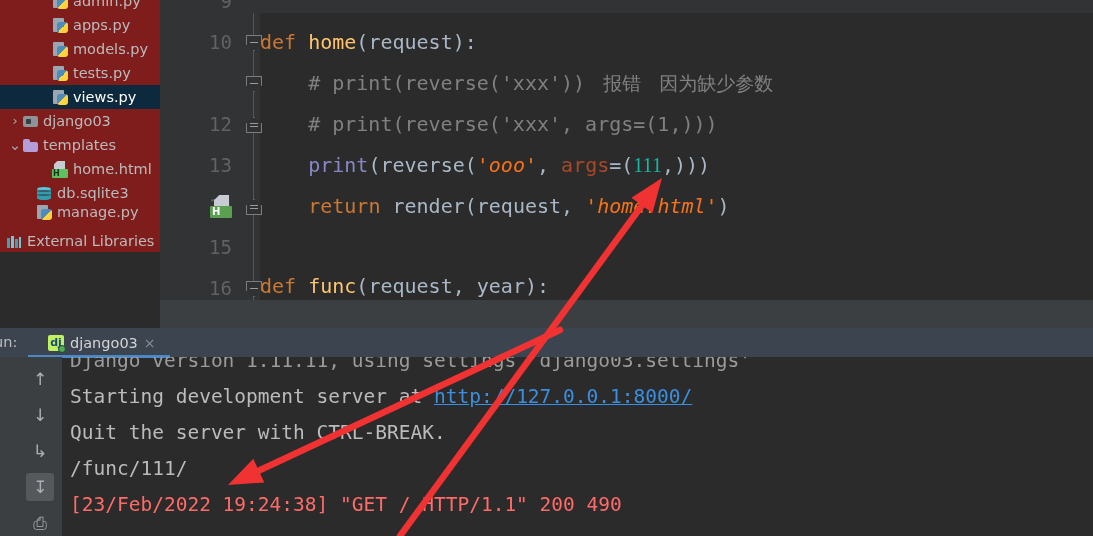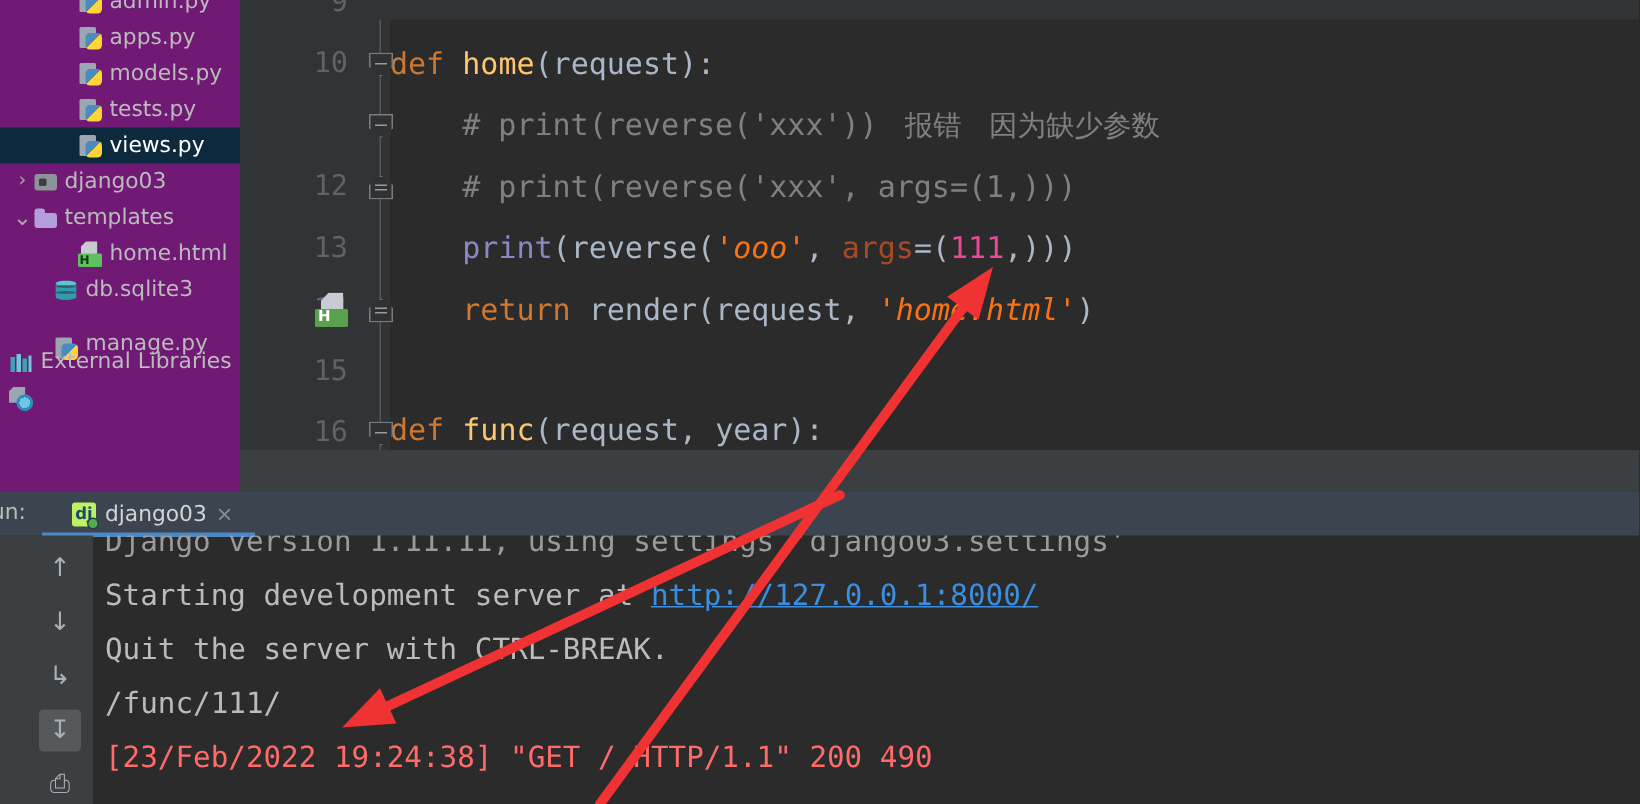--- a/index.html
+++ b/index.html
@@ -12,8 +12,8 @@
 
   
   .sidebar{
-    position:absolute;left:0;top:0;width:160px;height:328px;
-    background:#701a75;overflow:hidden;padding-left:24px;
+    position:absolute;left:0;top:0;width:160px;height:252px;
+    background:#7f1d1d;overflow:hidden;padding-left:24px;
   }
   .tree-item{
     position:relative;height:24px;display:flex;align-items:center;

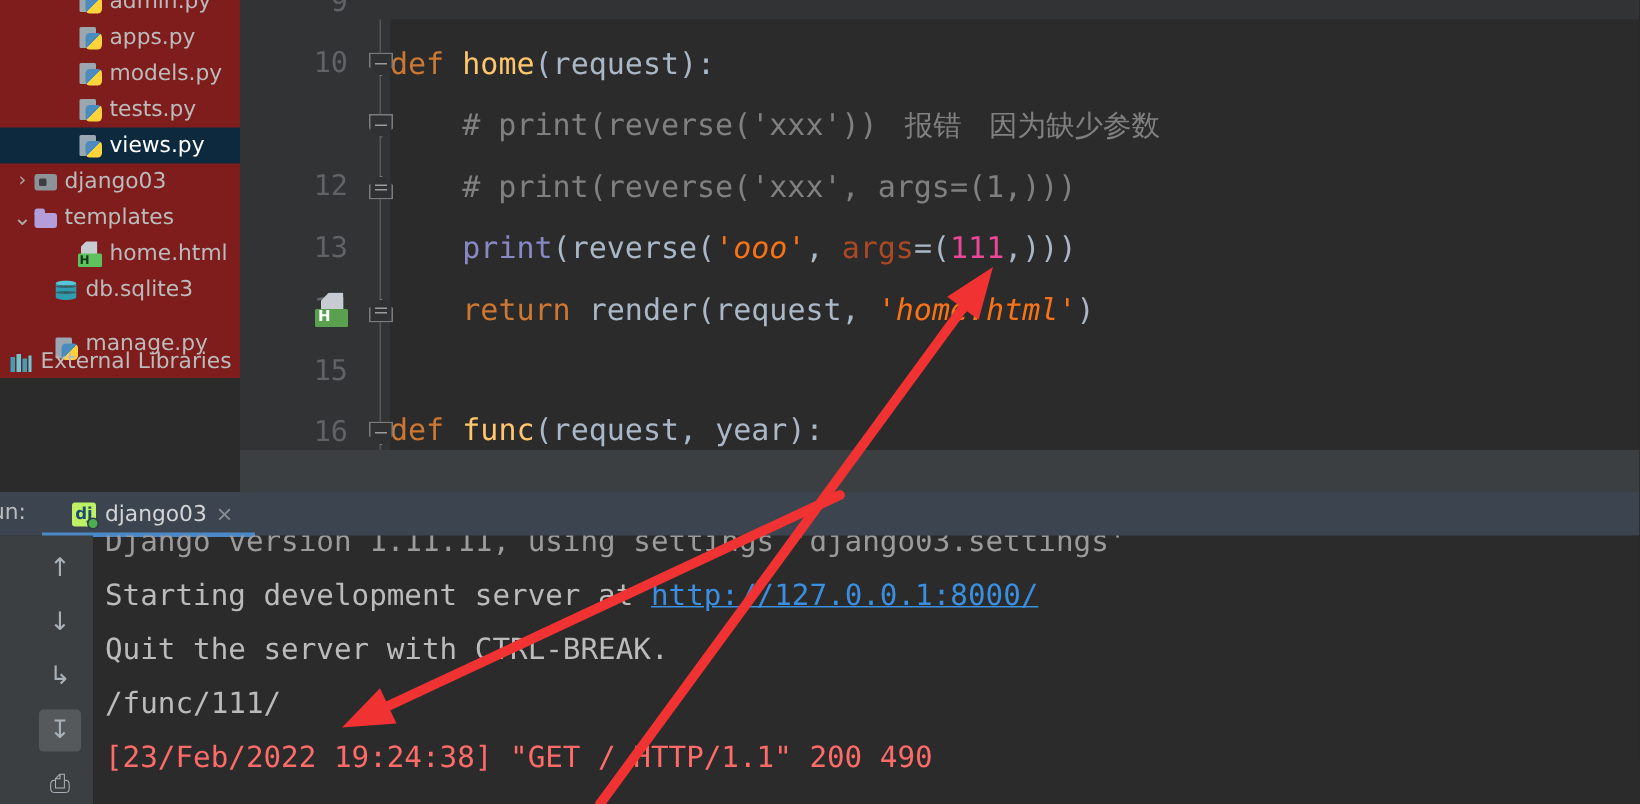--- a/index.html
+++ b/index.html
@@ -140,7 +140,7 @@
   .ident{color:#a9b7c6;}
   .cmt{color:#808080;}
   .str{color:#f97316;font-style:italic;}
-  .num{color:#ec4899;}
+  .num{color:#14b8a6;font-family:Liberation Serif, serif;}
   .pfn{color:#8888c6;}
   .kwarg{color:#aa4926;}
   .punc{color:#a9b7c6;}

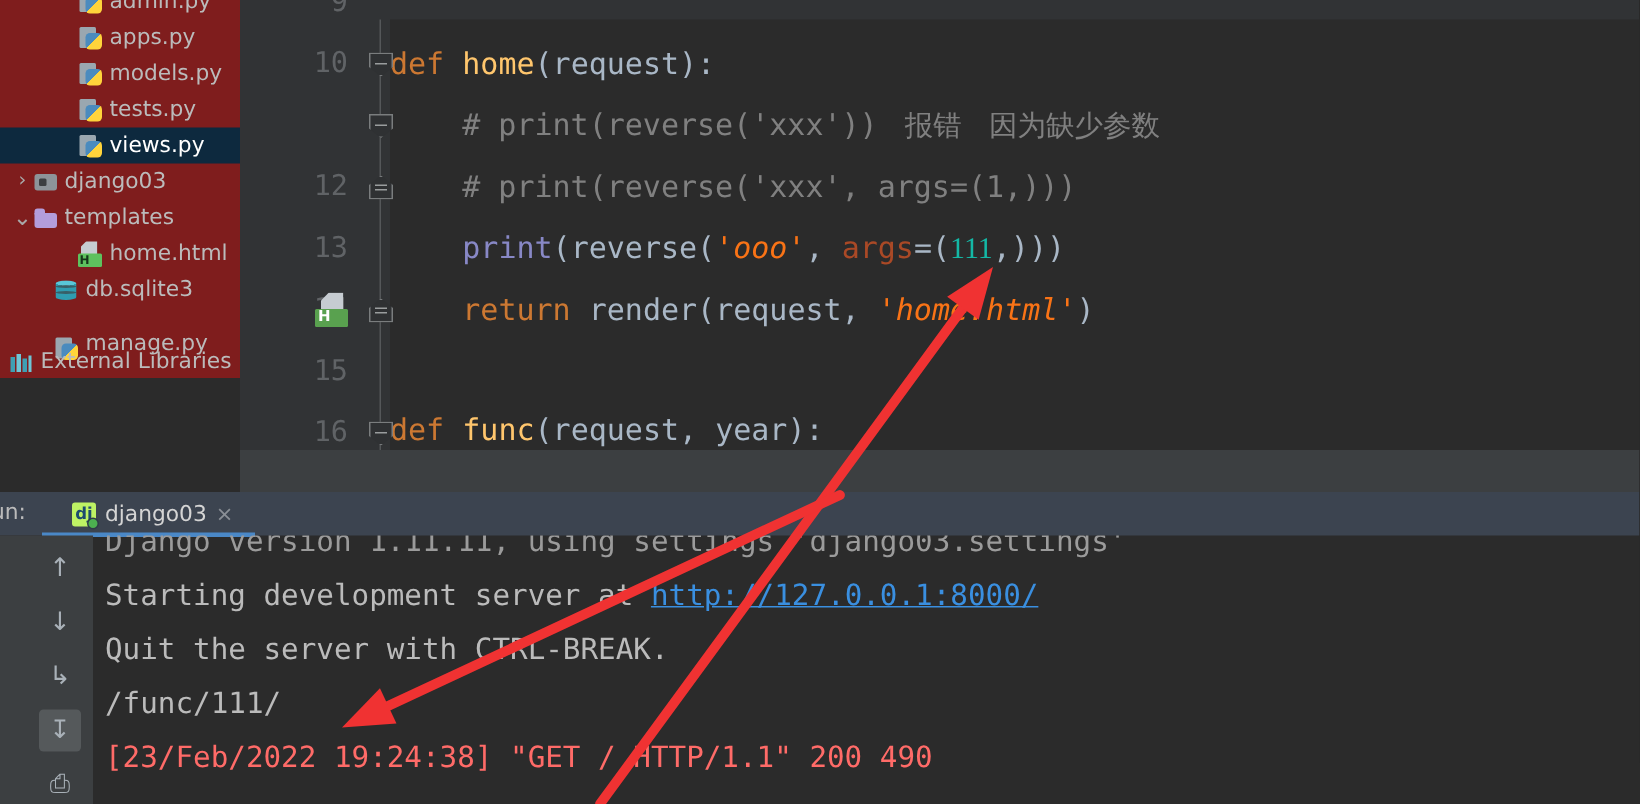--- a/index.html
+++ b/index.html
@@ -301,7 +301,7 @@
           <span class="ic ic-db"></span>
           <span class="label">db.sqlite3</span>
         </div>
-        <div class="tree-item" style="top: 217px; position: absolute; left: 0px; right: 0px; align-items: flex-end;">
+        <div class="tree-item" style="top: 200px; position: absolute; left: 0px; right: 0px;">
           <span style="display: inline-block; width: 36px; min-width: 36px;"></span>
           <span class="ic ic-py"></span>
           <span class="label">manage.py</span>

